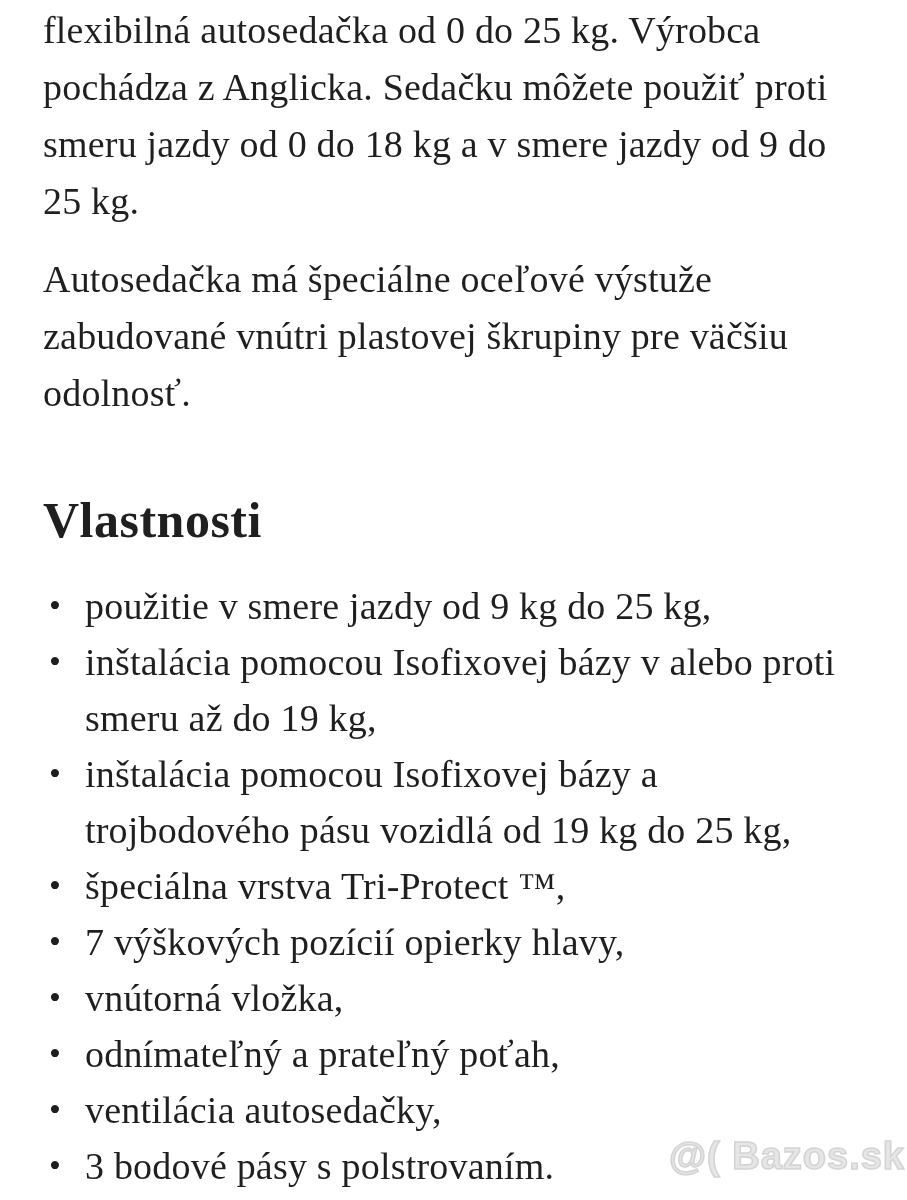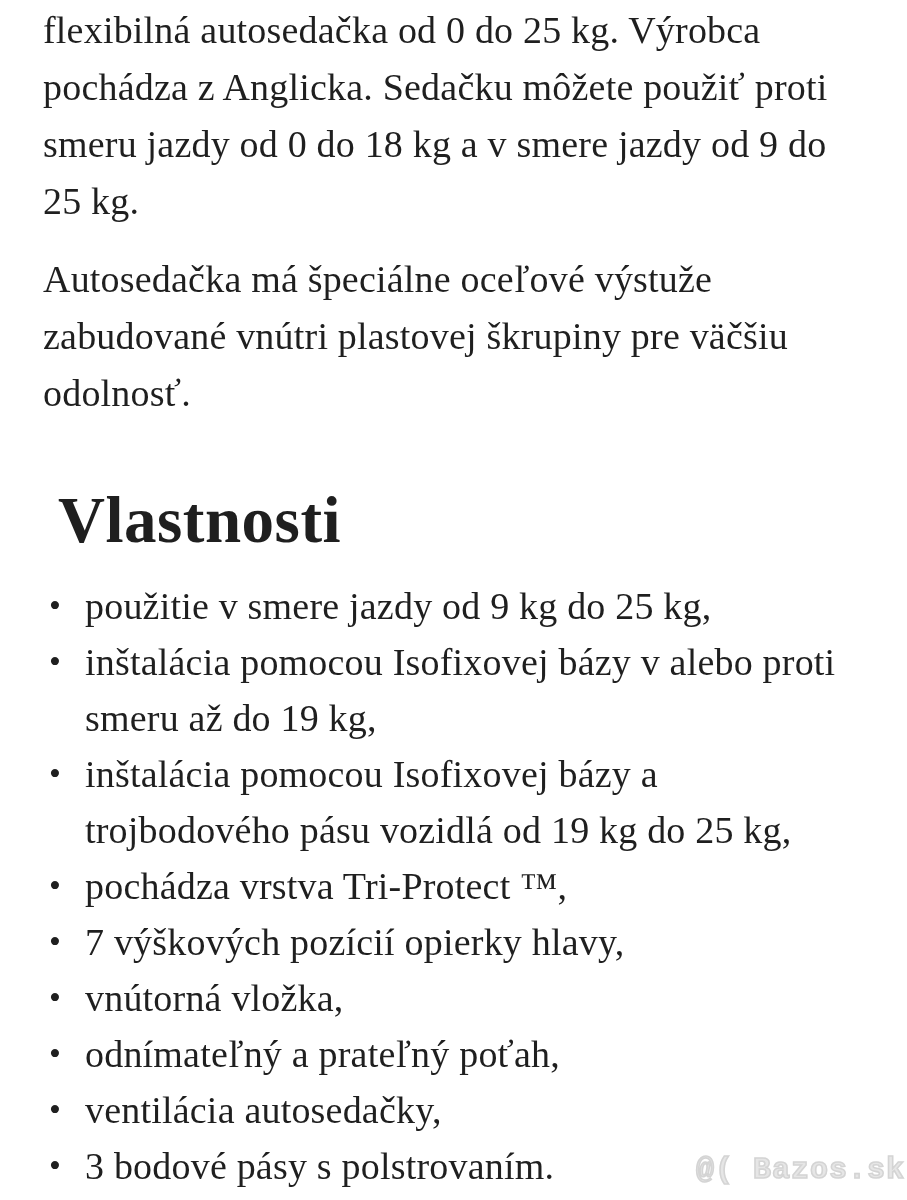--- a/index.html
+++ b/index.html
@@ -33,10 +33,10 @@
     margin-top: 14px;
   }
   h2.heading {
-    font-size: 65px;
+    font-size: 50px;
     line-height: 56px;
     font-weight: bold;
-    margin: 70px 0 30px 15px;
+    margin: 70px 0 30px 0;
     letter-spacing: 0.5px;
   }
   ul.features {

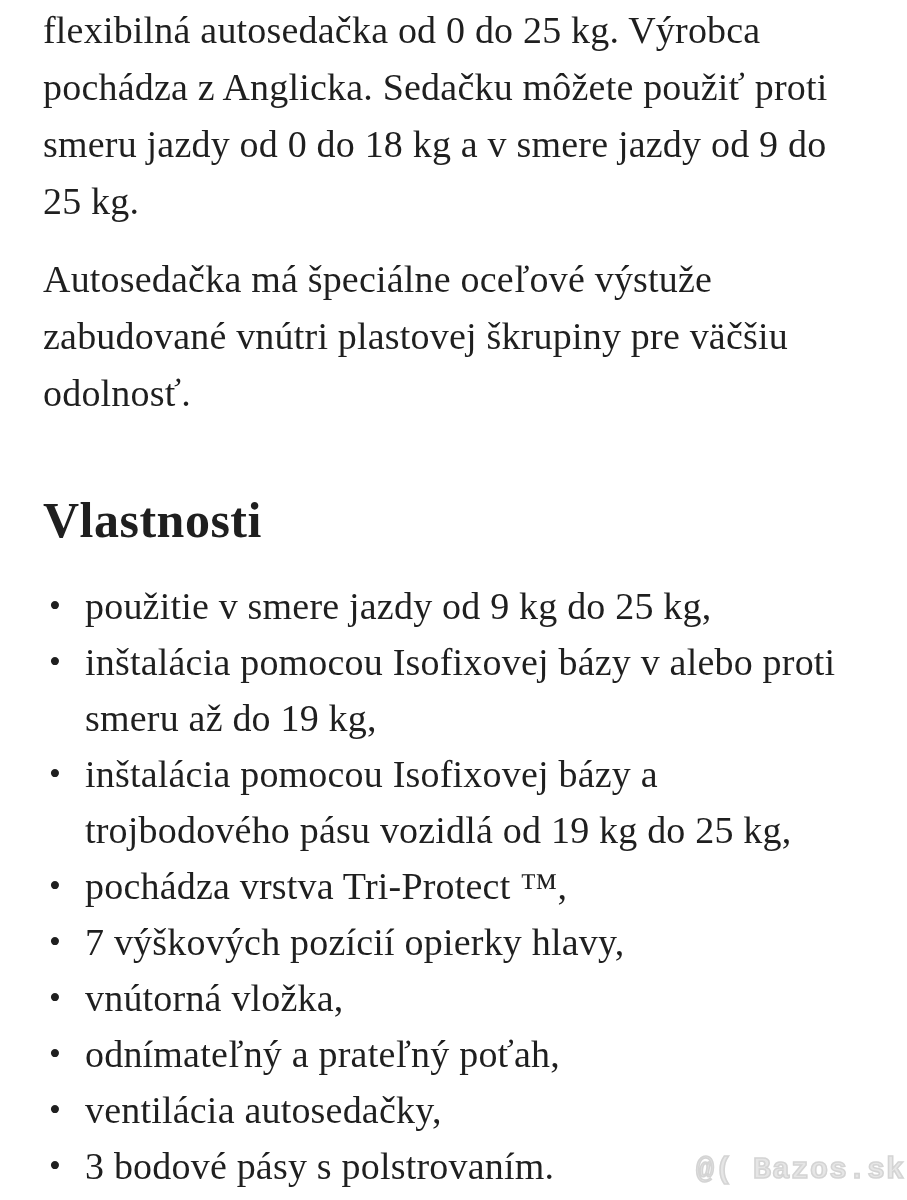--- a/index.html
+++ b/index.html
@@ -112,7 +112,7 @@
       </li>
       <li>
         <span class="bullet">•</span>
-        <span class="li-text">pochádza vrstva Tri-Protect ™,</span>
+        <span class="li-text">špeciálna vrstva Tri-Protect ™,</span>
       </li>
       <li>
         <span class="bullet">•</span>

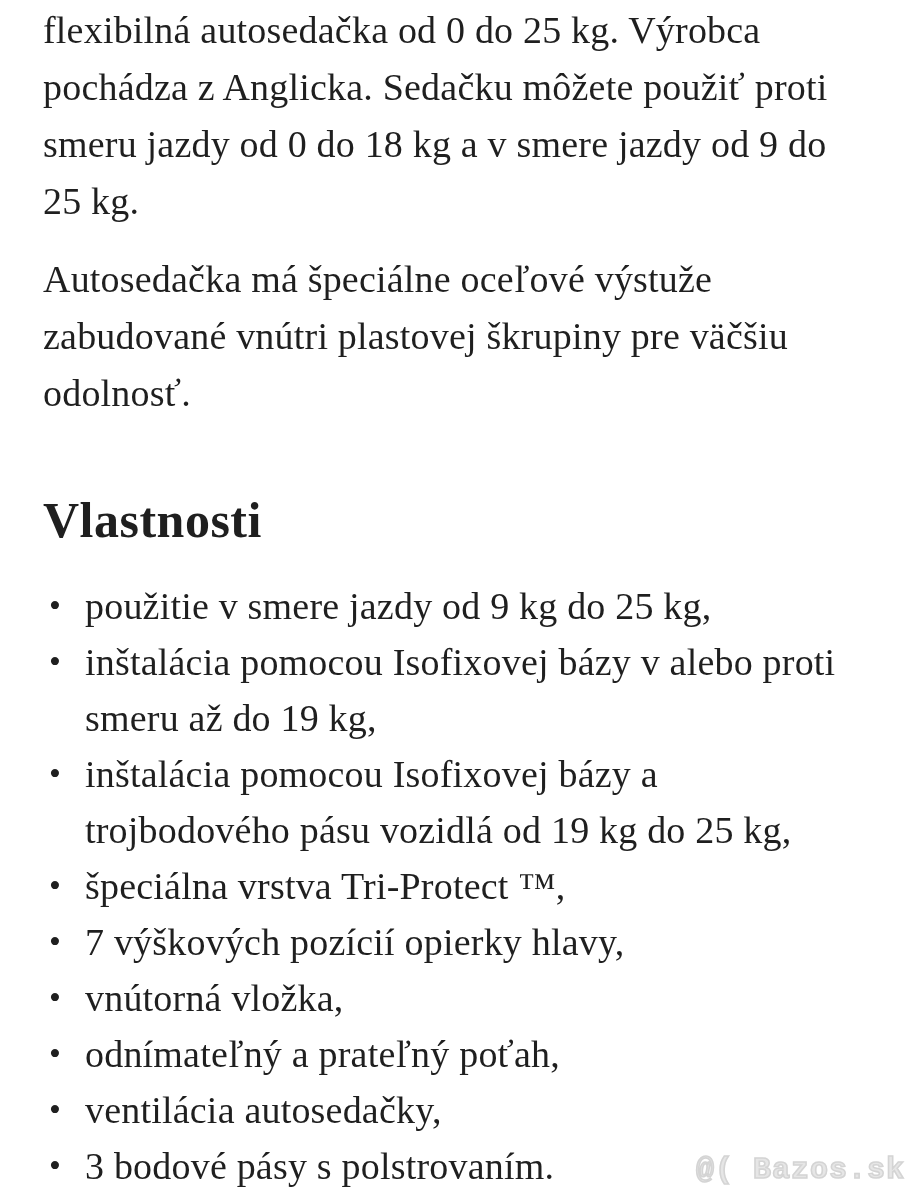--- a/index.html
+++ b/index.html
@@ -66,10 +66,10 @@
   .watermark {
     position: absolute;
     right: 2px;
-    bottom: 0;
-    font-family: Liberation Mono, monospace;
+    bottom: 14px;
+    font-family: Liberation Sans, sans-serif;
     font-weight: bold;
-    font-size: 30px;
+    font-size: 38px;
     line-height: 44px;
     letter-spacing: 1px;
     color: rgba(255, 255, 255, 0.15);

